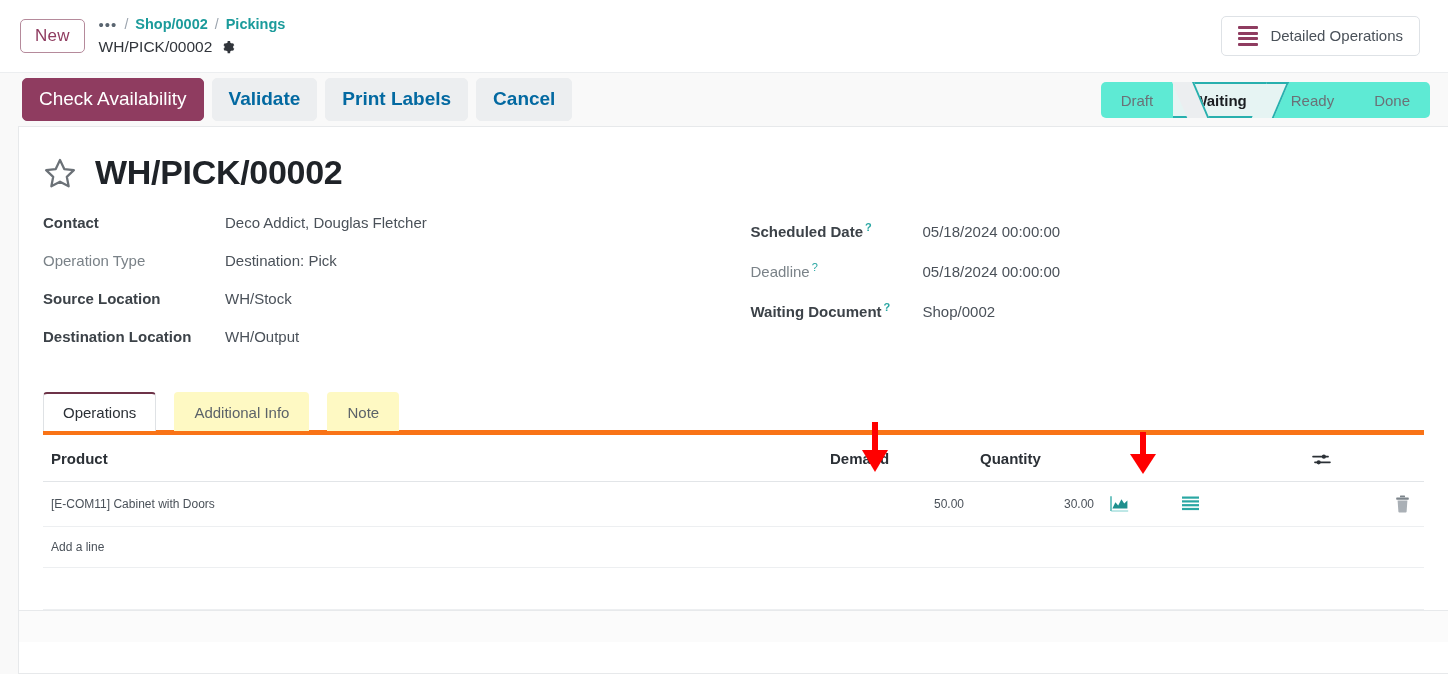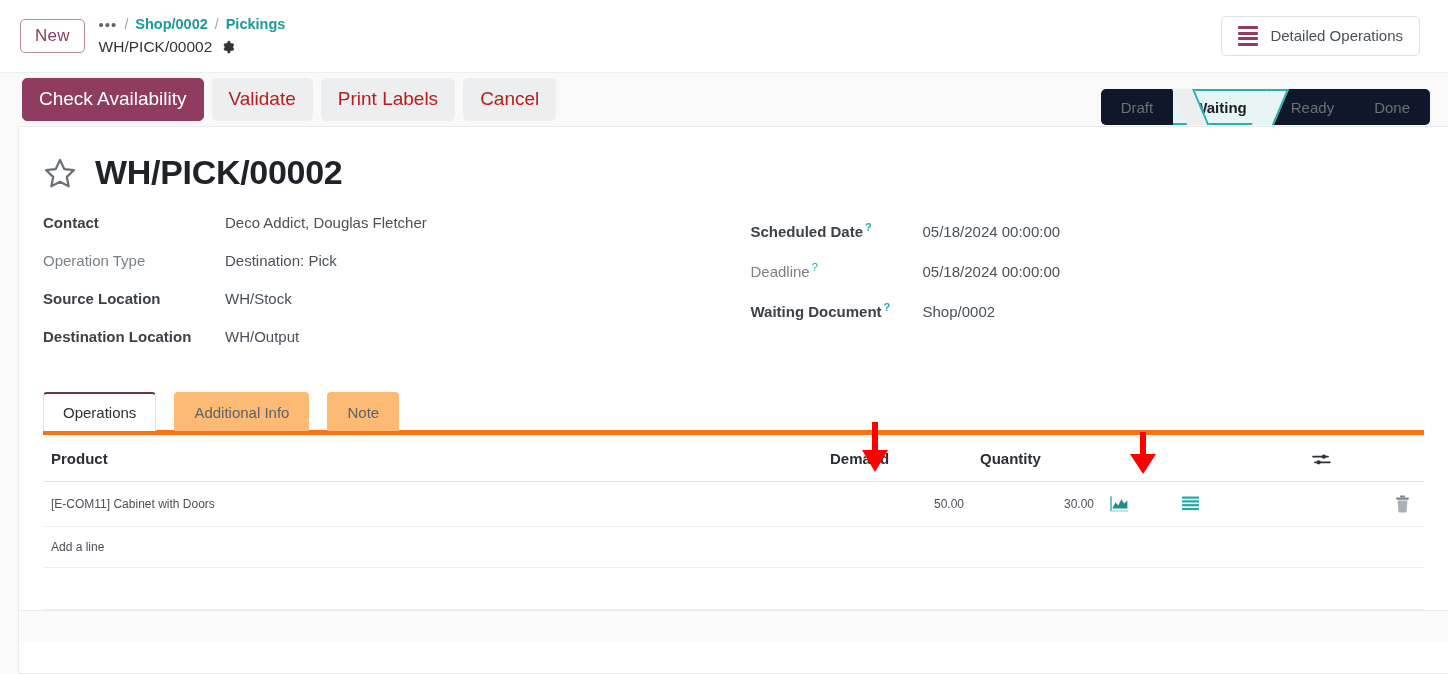--- a/index.html
+++ b/index.html
@@ -104,7 +104,7 @@
     white-space: nowrap;
   }
   .btn-primary { background: #8f3c60; color: #fff; border-color: #8f3c60; margin-right: 8px; }
-  .btn-secondary { background: #eceef0; color: #b91c1c; border-color: #eceef0; margin-right: 8px; font-weight: normal; text-align: center; }
+  .btn-secondary { background: #eceef0; color: #0369a1; border-color: #eceef0; margin-right: 8px; font-weight: bold; text-align: center; }
 
   .statusbar {
     position: absolute;

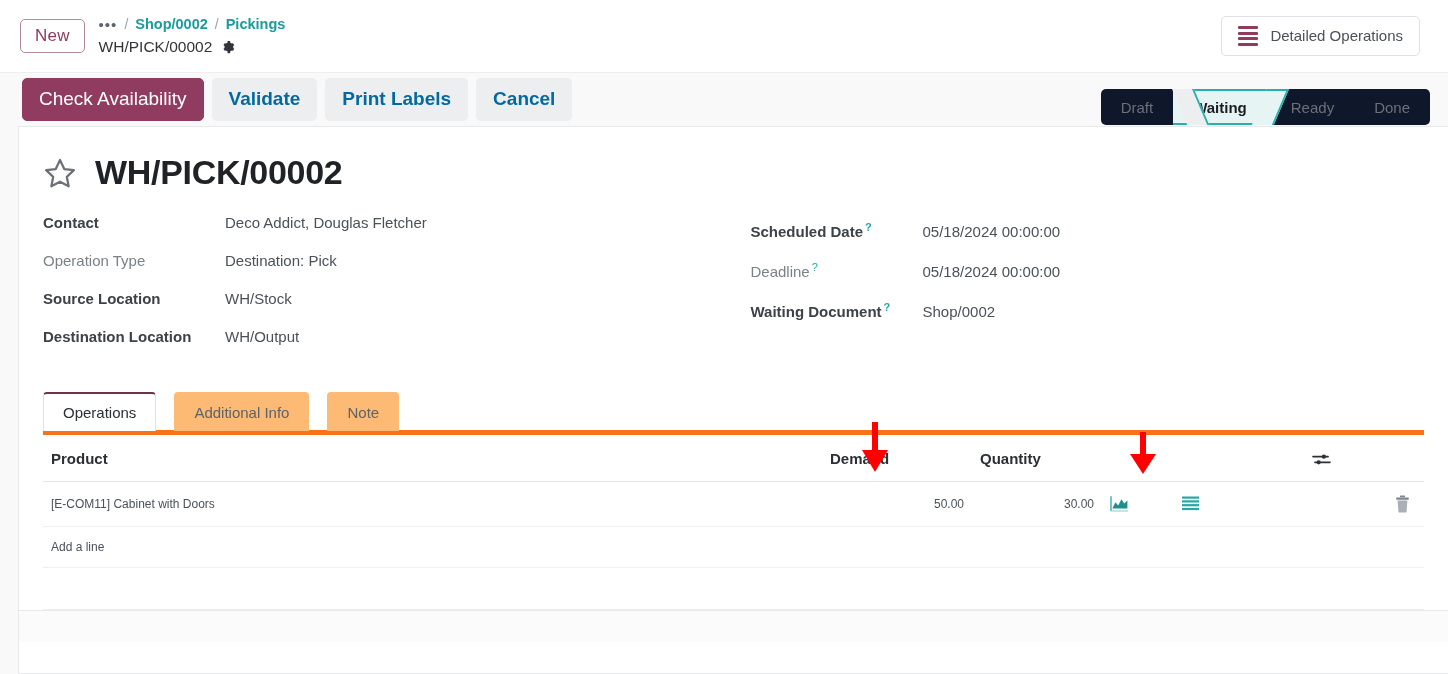--- a/index.html
+++ b/index.html
@@ -109,10 +109,10 @@
   .statusbar {
     position: absolute;
     right: 18px;
-    top: 16px;
+    top: 9px;
     display: flex;
     align-items: stretch;
-    background: #0f172a;
+    background: #5eead4;
     border-radius: 5px;
     height: 36px;
     overflow: hidden;

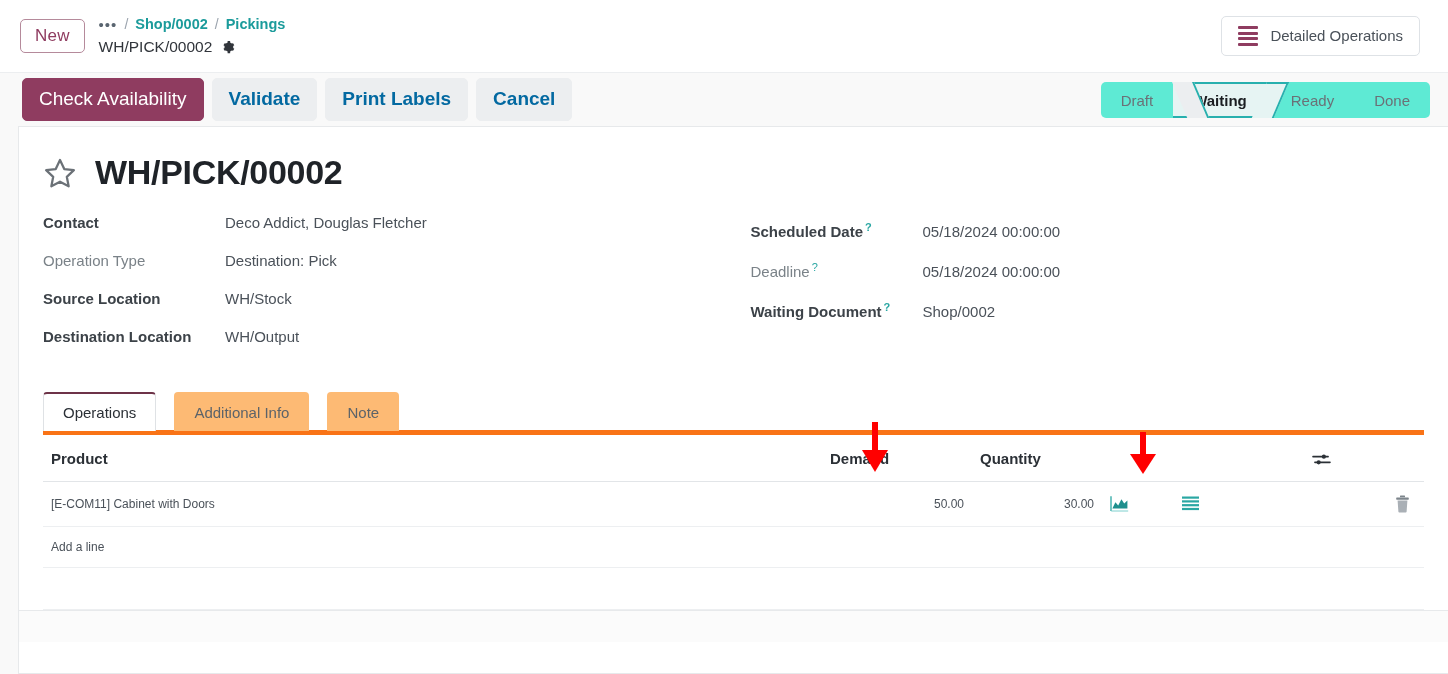--- a/index.html
+++ b/index.html
@@ -207,7 +207,7 @@
     border-bottom: none;
     border-radius: 4px 4px 0 0;
     margin-bottom: -1px;
-    background: #fdba74;
+    background: #fef9c3;
   }
   .tab.active {
     color: #2b3036;

